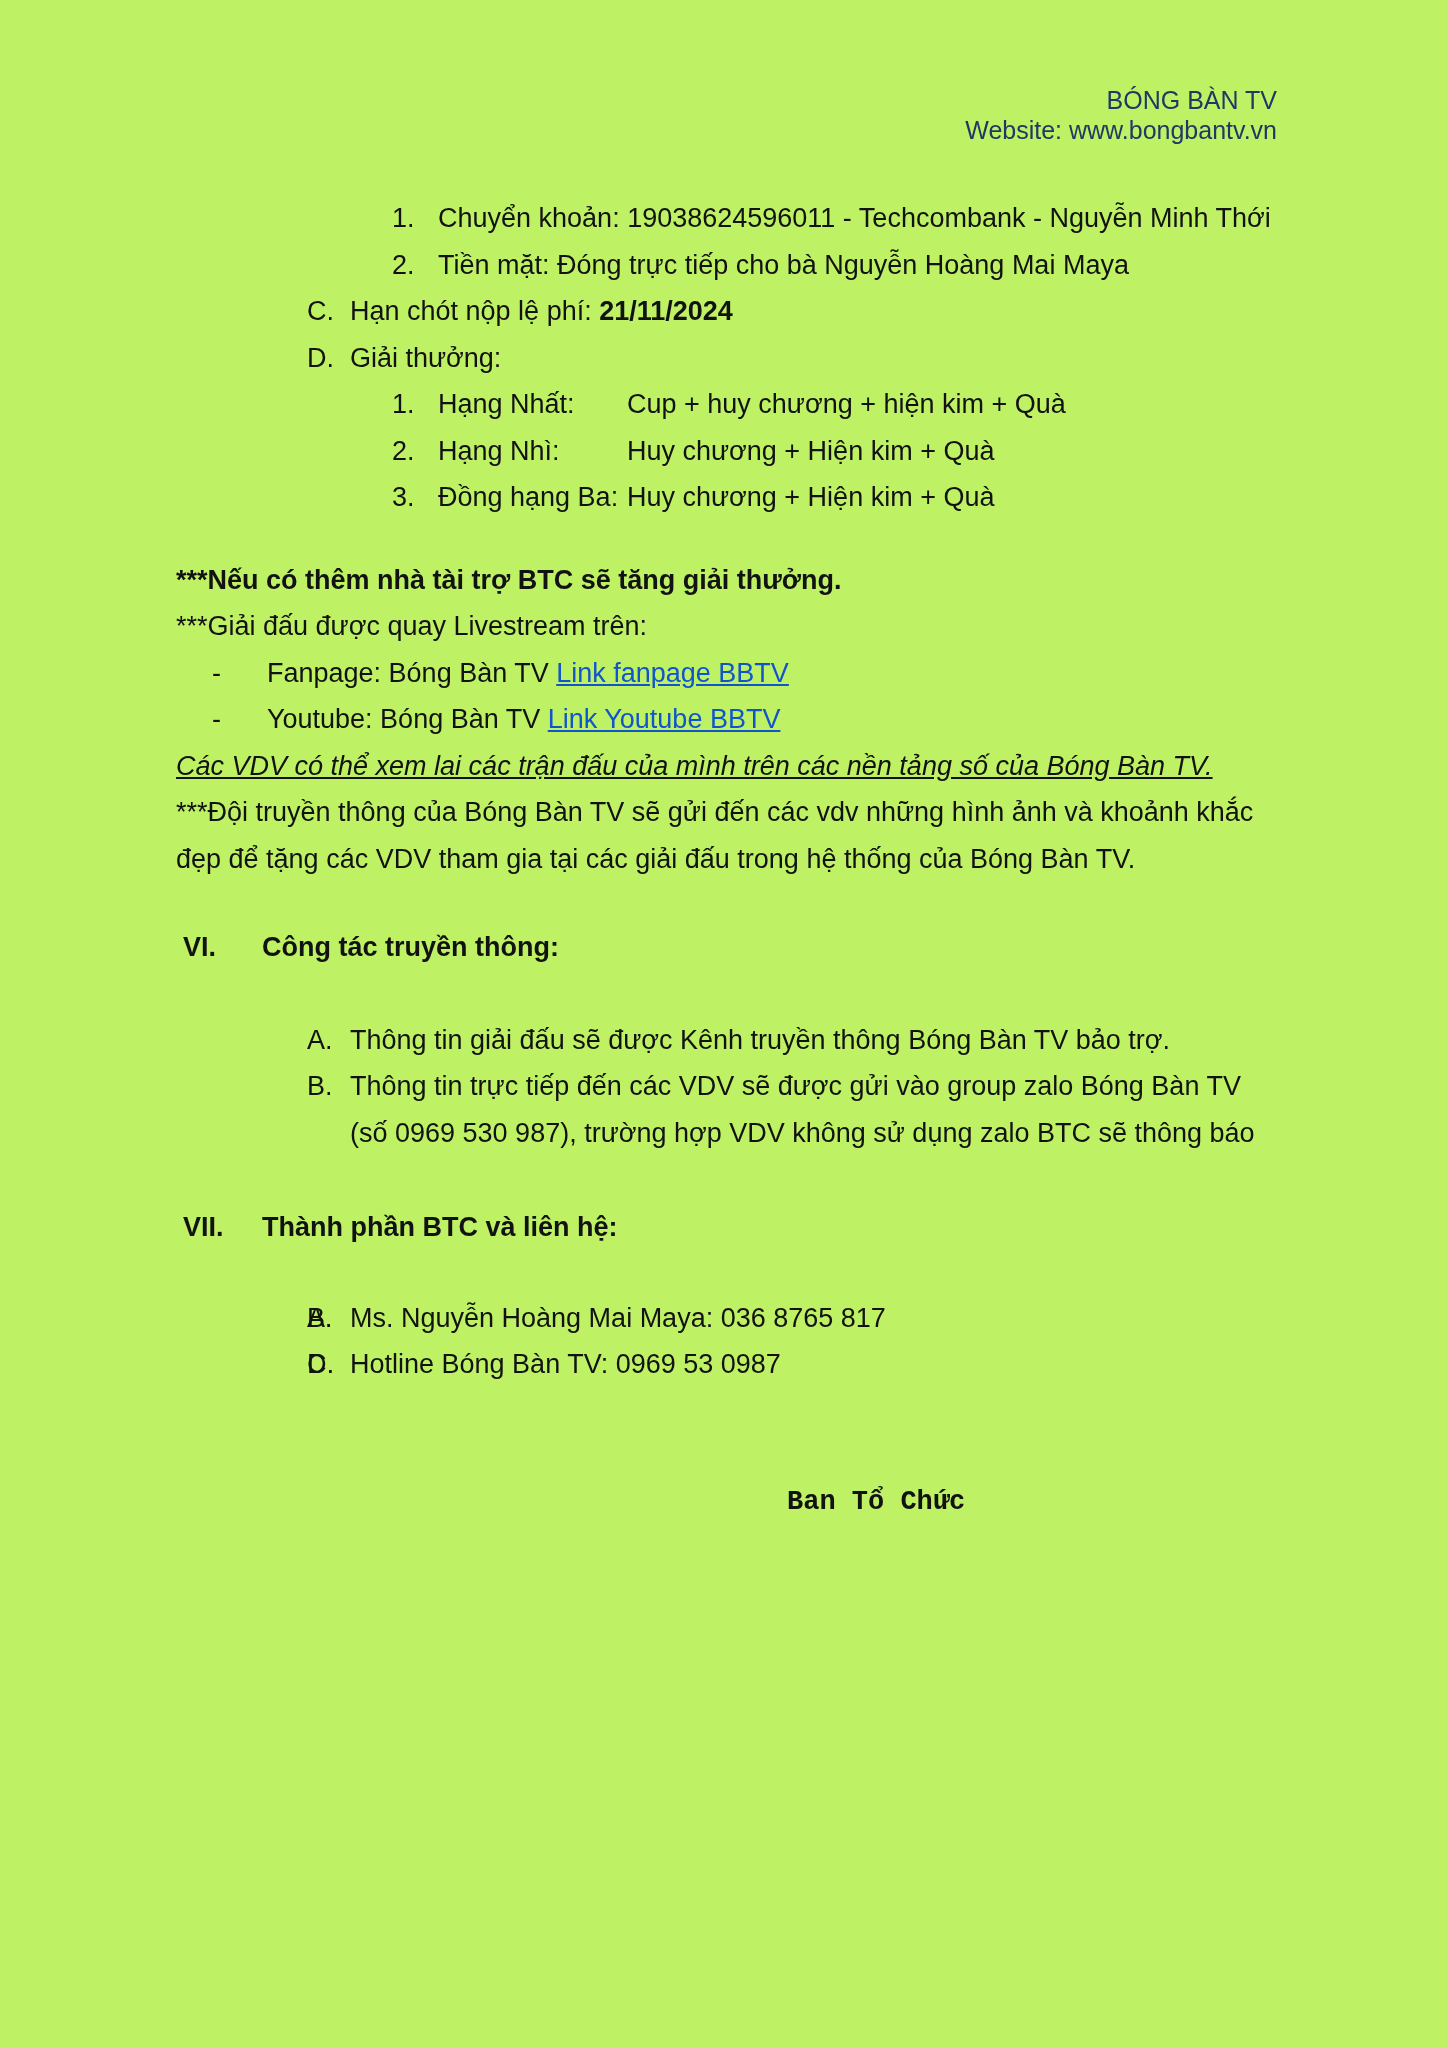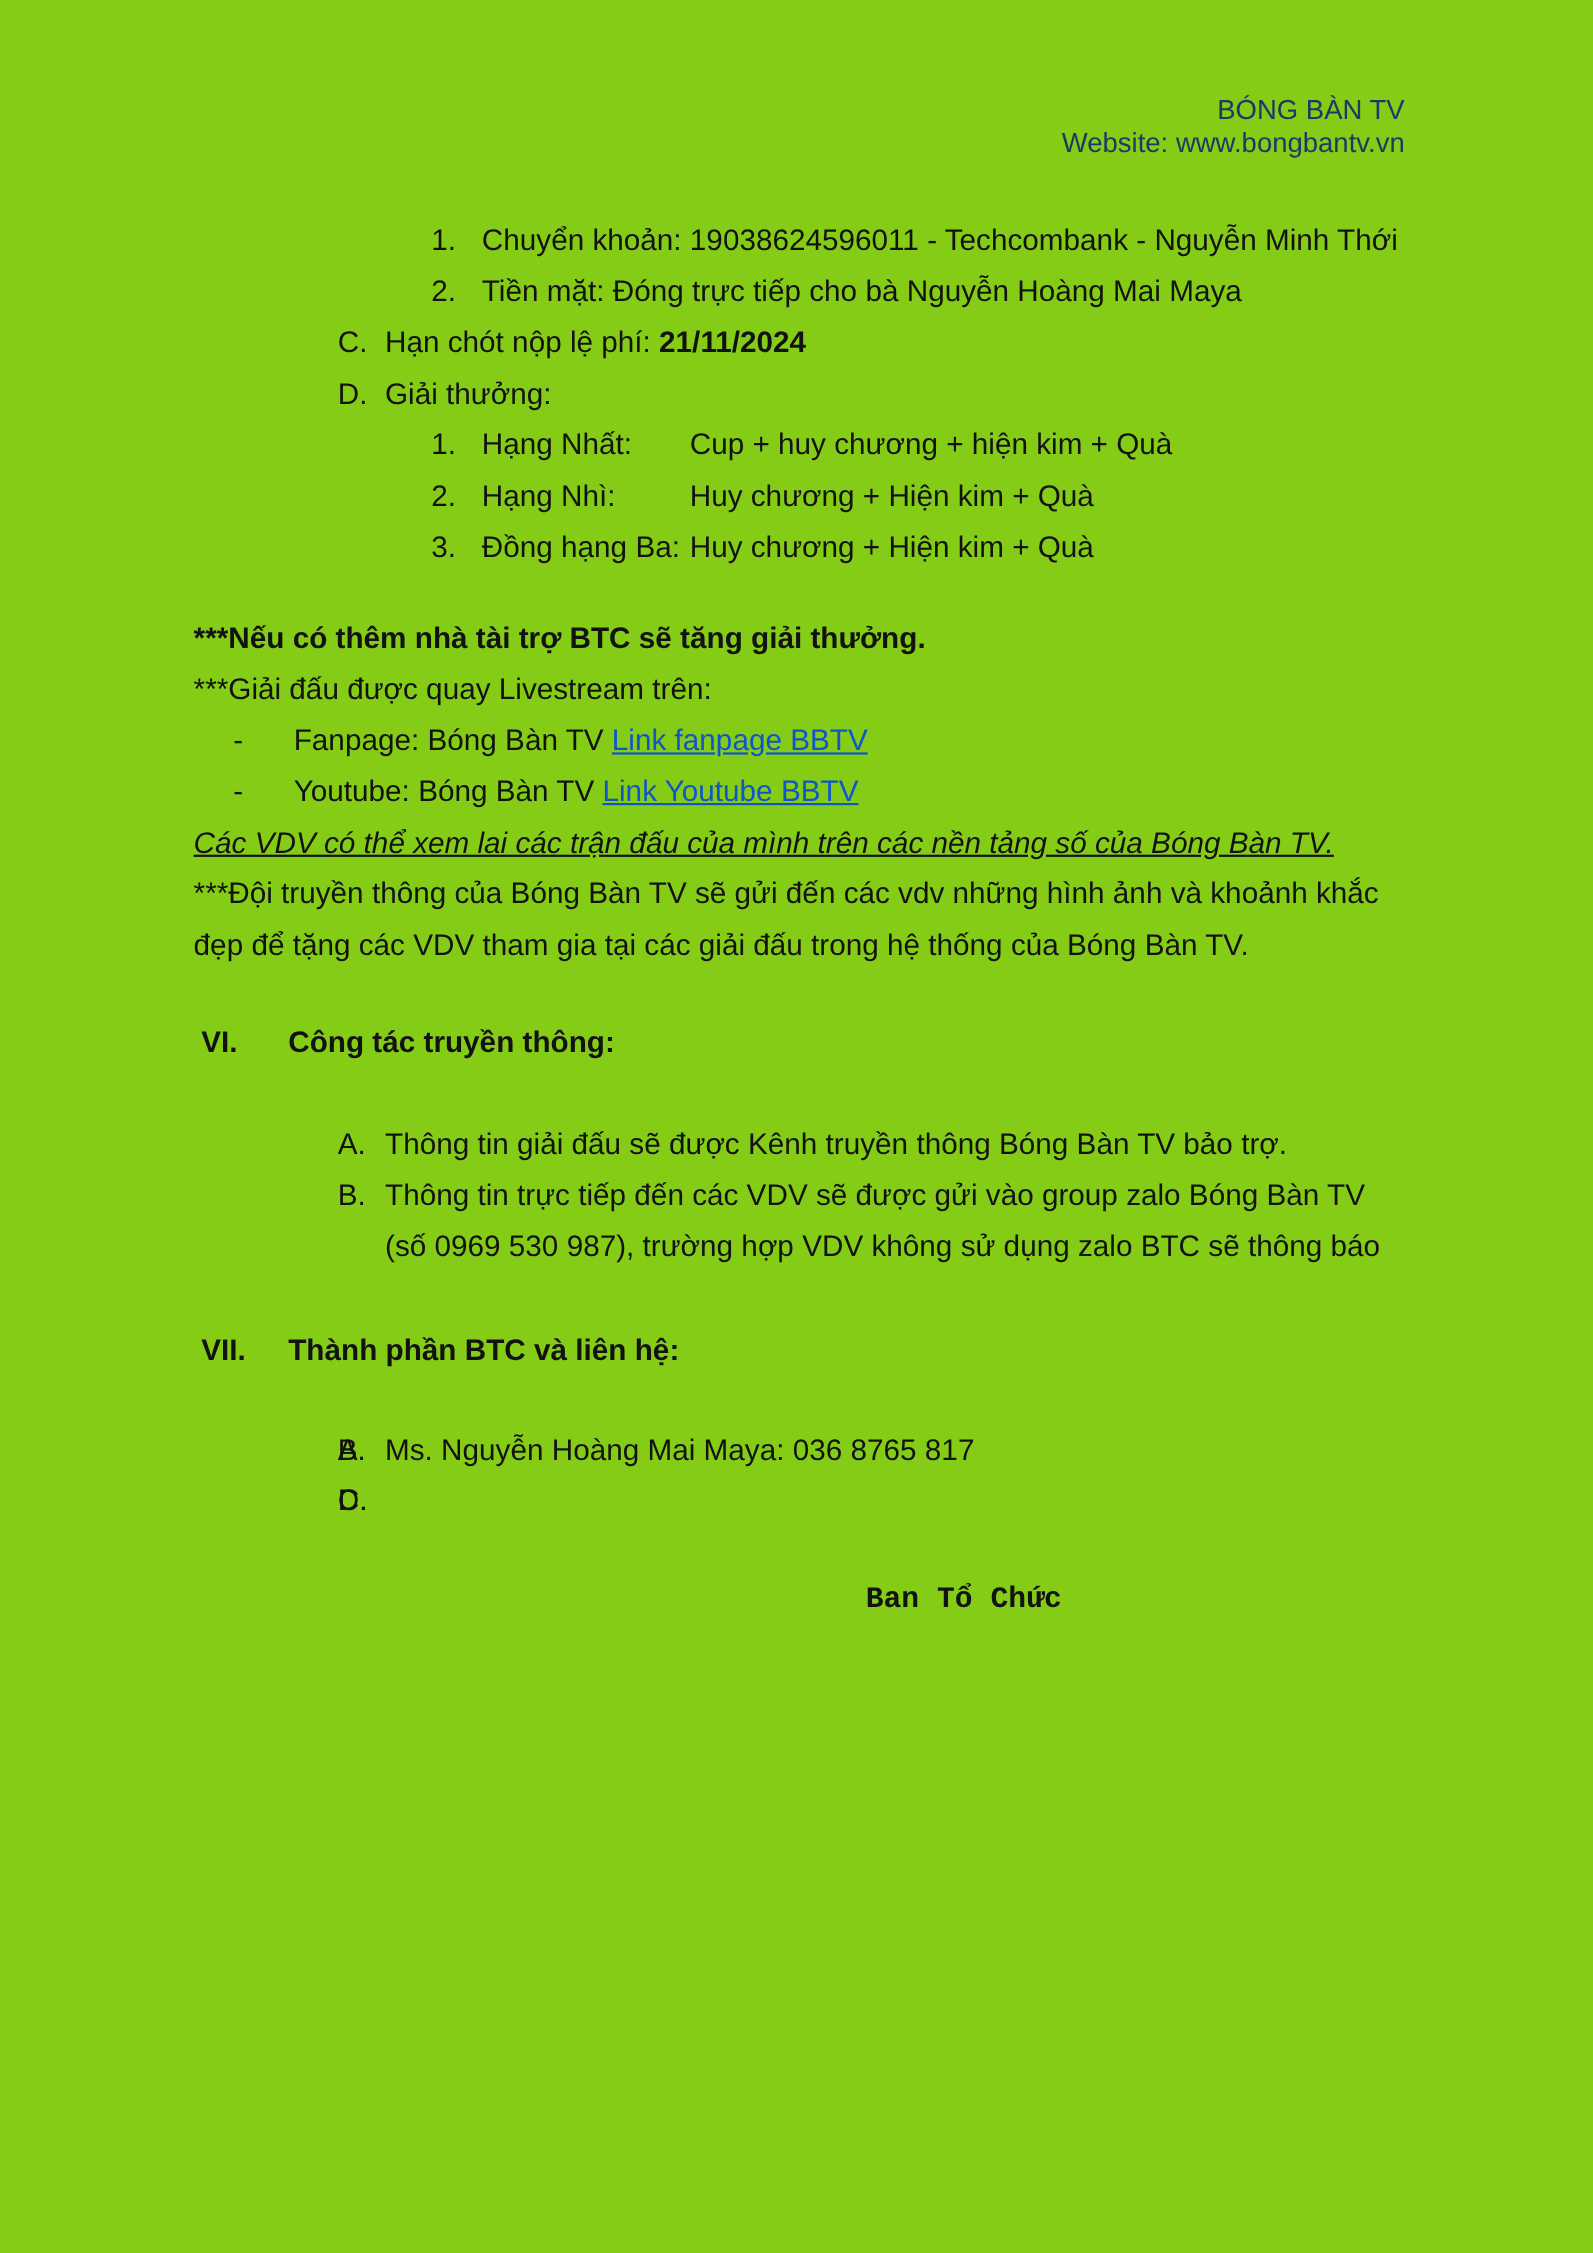--- a/index.html
+++ b/index.html
@@ -11,7 +11,7 @@
     position:relative;
     overflow:hidden;
   }
-  .page { position:absolute; inset:0; background:#84cc16; }
+  .page { position:absolute; inset:0; background:#bef264; }
 
   
   .doc-header {

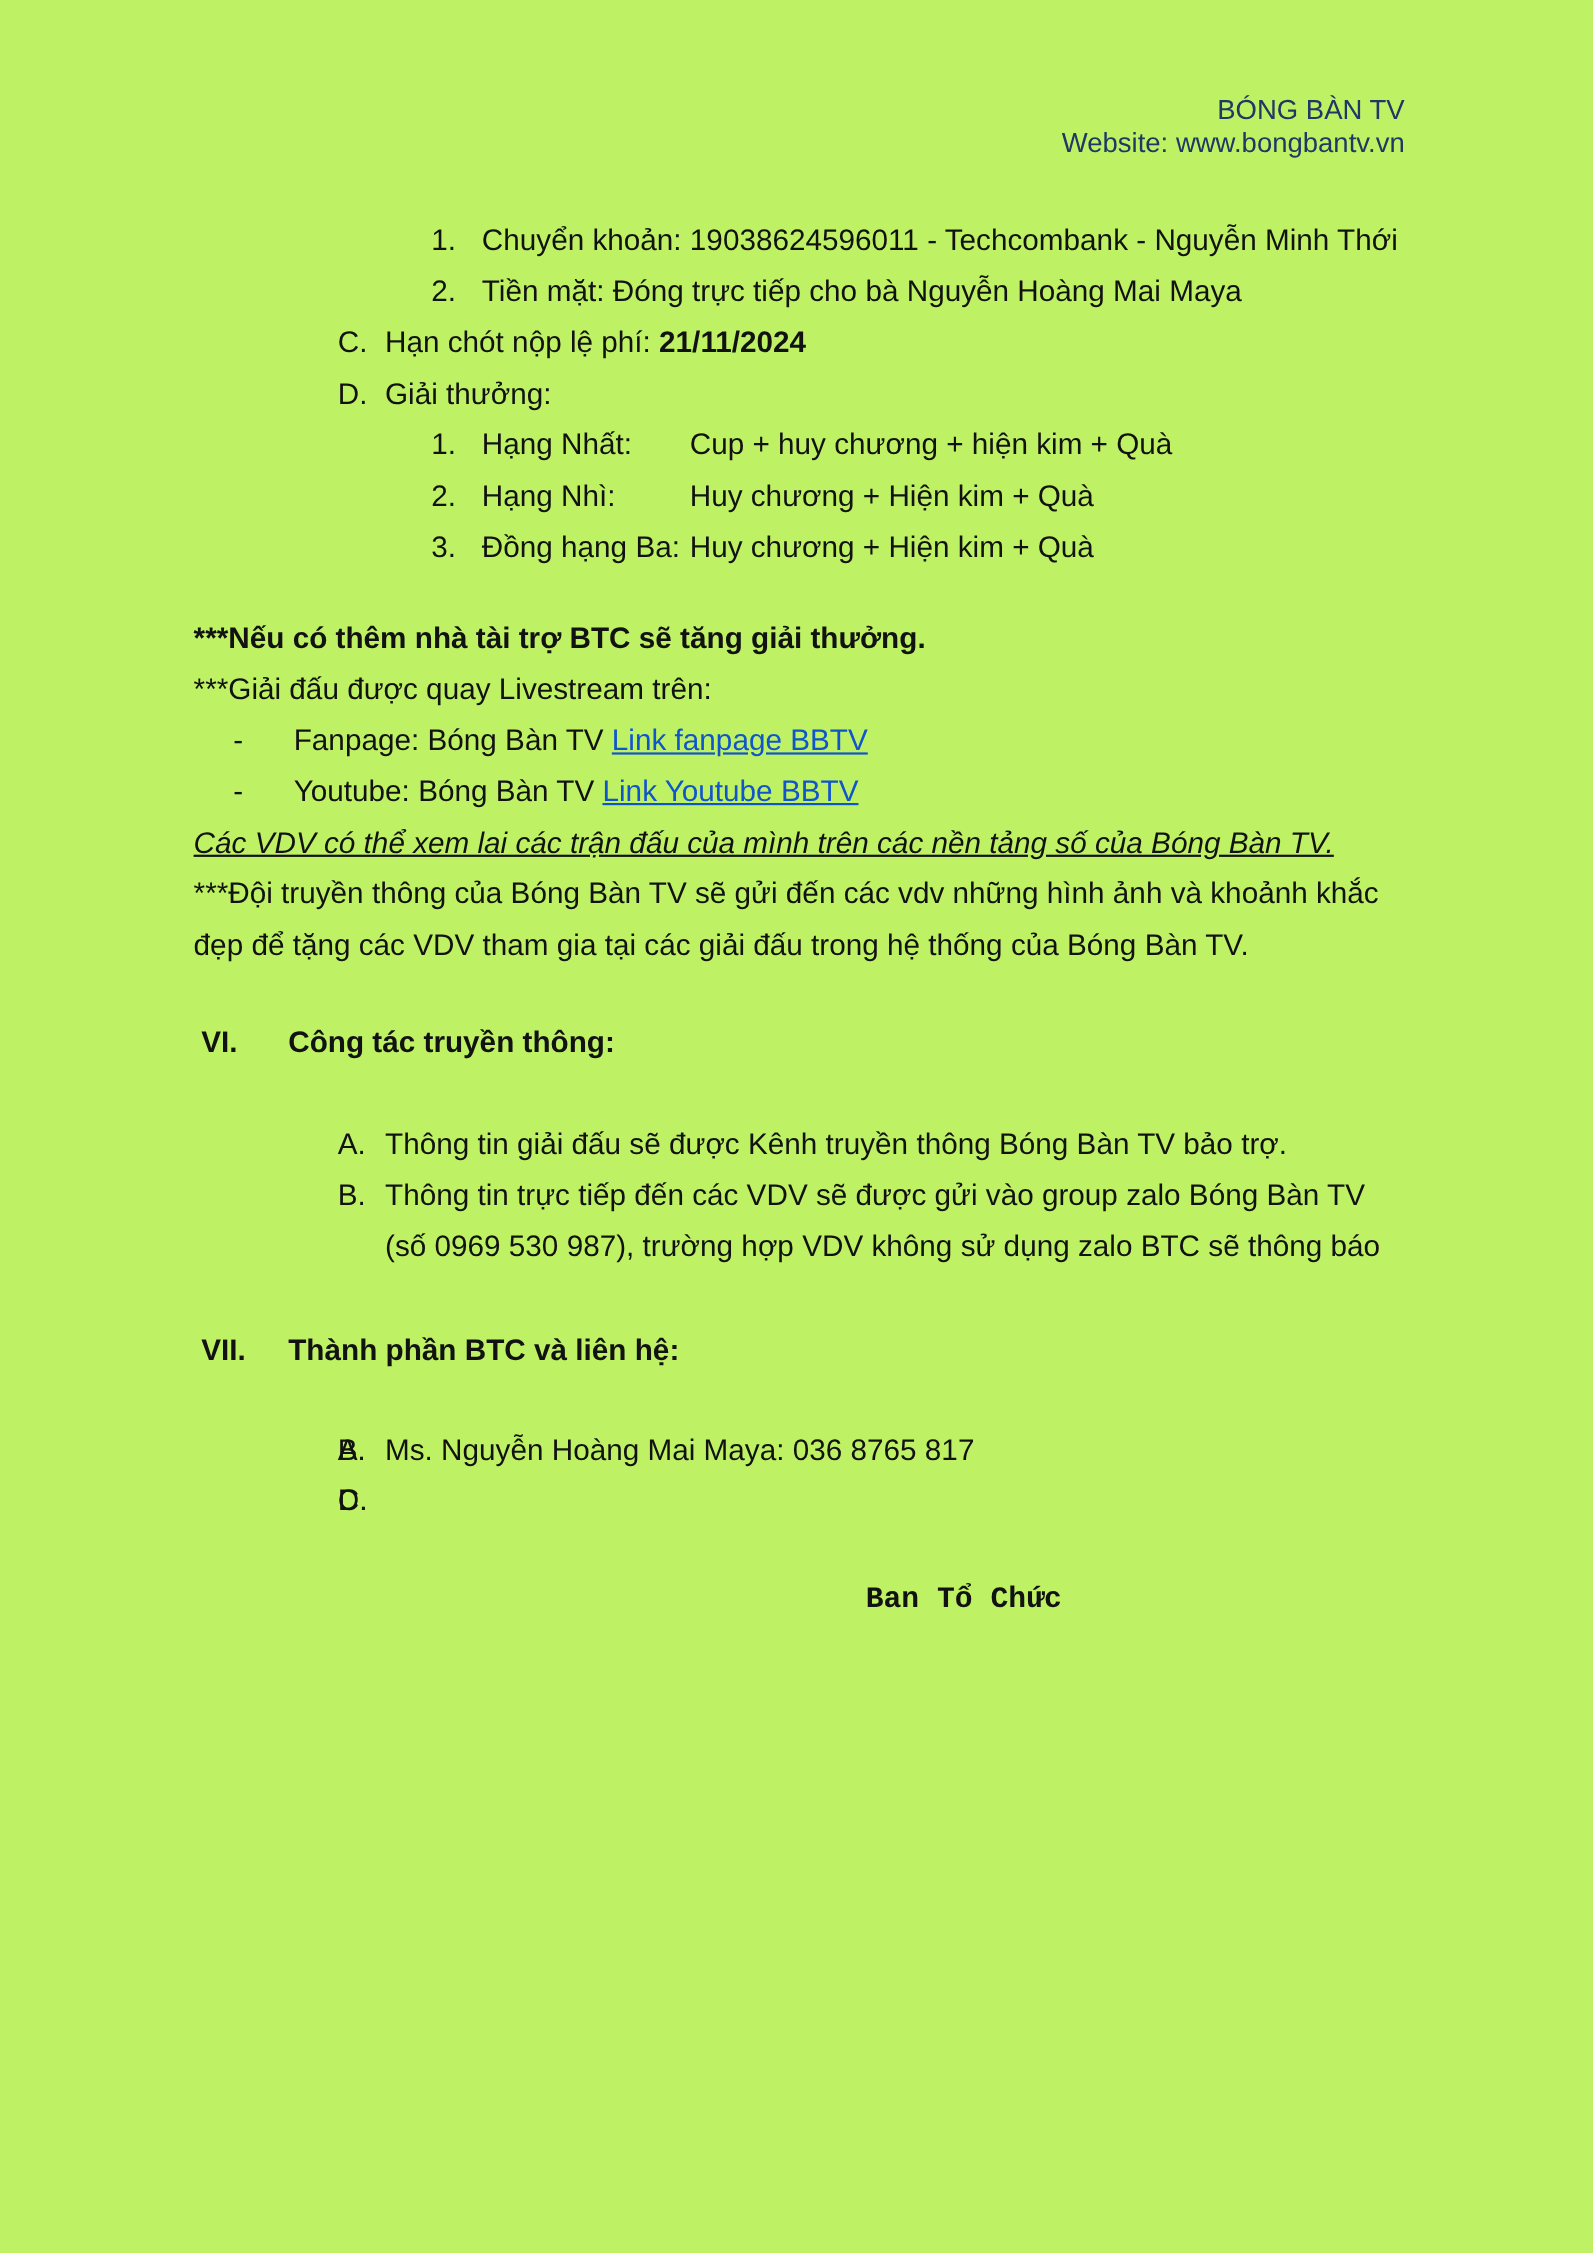--- a/index.html
+++ b/index.html
@@ -147,6 +147,7 @@
     </div>
     <div class="row li-alpha nowrap">
       <span class="marker">D.</span>
+      <span>Hotline Bóng Bàn TV: 0969 53 0987</span>
     </div>
 
     <div class="signature m-sign">Ban Tổ Chức</div>

